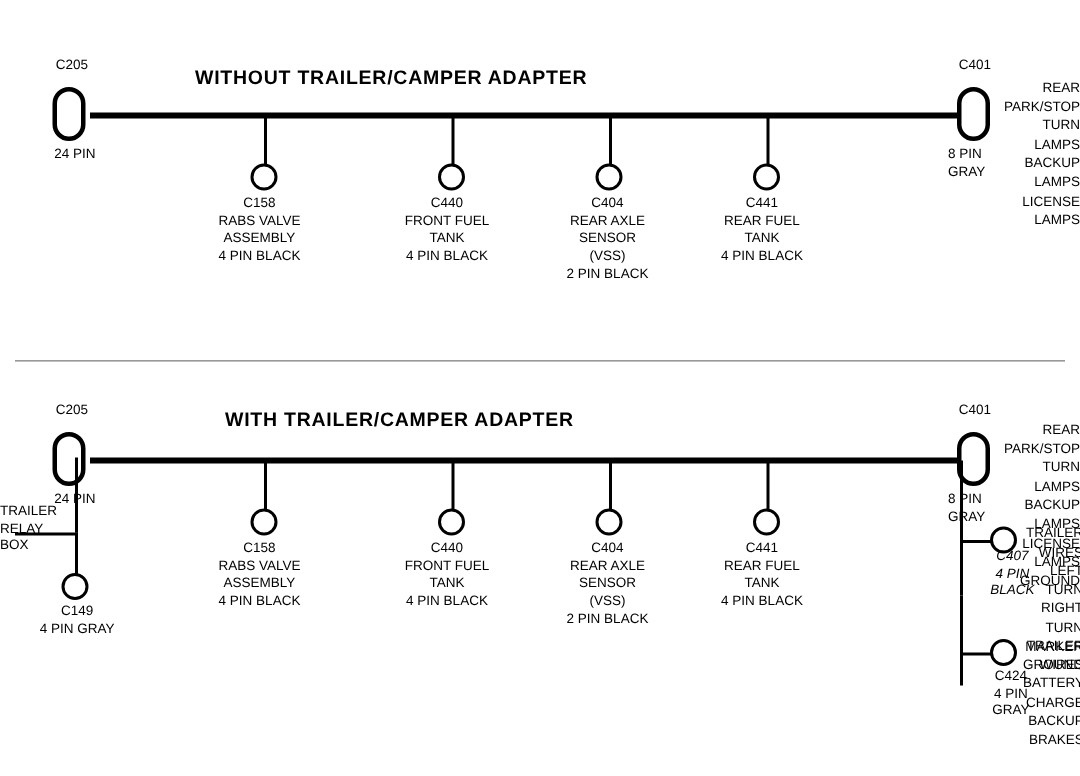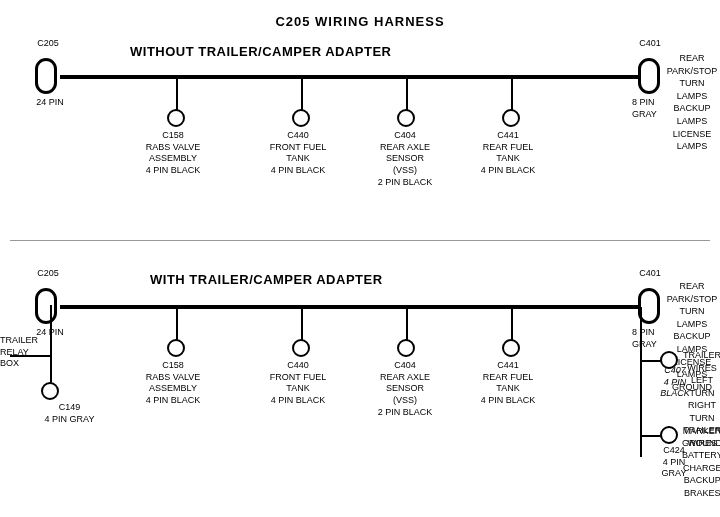--- a/index.html
+++ b/index.html
@@ -85,7 +85,6 @@
 
 <div class="diagram-area">
 
-  <div class="page-title" style="position:absolute;top:6px;left:0;right:0;">C205 WIRING HARNESS</div>
 
   <div>
 

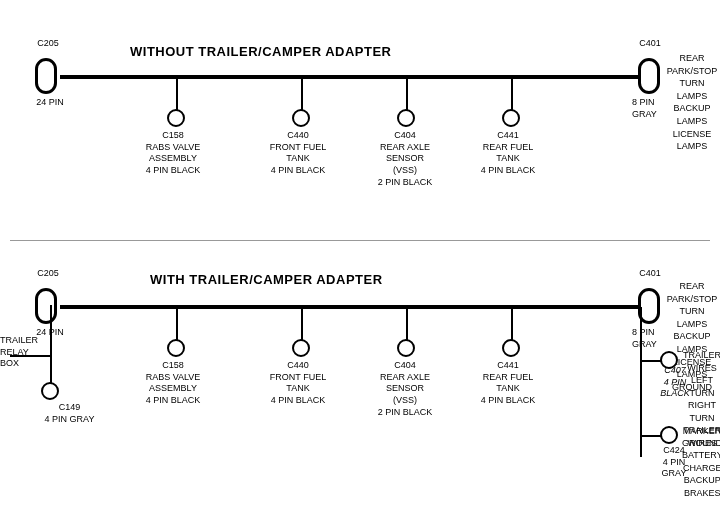--- a/index.html
+++ b/index.html
@@ -64,7 +64,7 @@
     }
     .label-right {
       position: absolute;
-      text-align: center;
+      text-align: right;
       line-height: 1.4;
       font-size: 9px;
     }

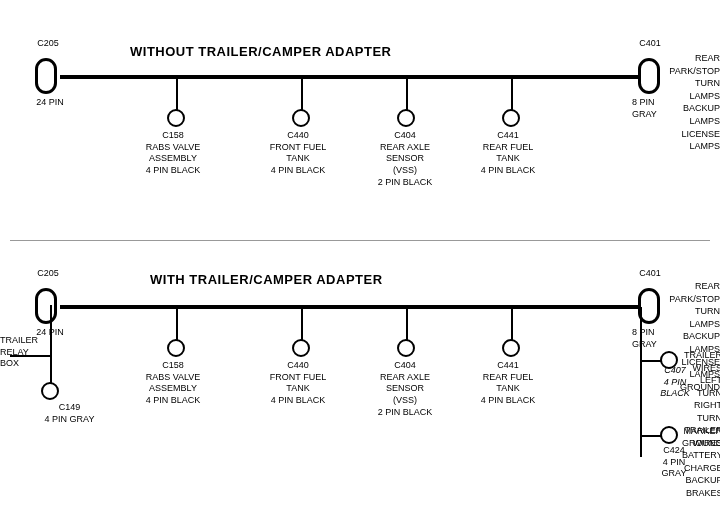--- a/index.html
+++ b/index.html
@@ -134,7 +134,7 @@
 
     <div class="drop-line" style="top:355px; left:50px; height:30px;"></div>
     <div class="connector-small" style="top:382px; left:41px;"></div>
-    <div class="label" style="top:402px; left:42px; width:55px;">C149<br>4 PIN GRAY</div>
+    <div class="label" style="top:402px; left:24px; width:55px;">C149<br>4 PIN GRAY</div>
 
     <div class="connector-large" style="top:288px; left:638px;"></div>
     <div class="label" style="top:268px; left:630px; width:40px;">C401</div>

